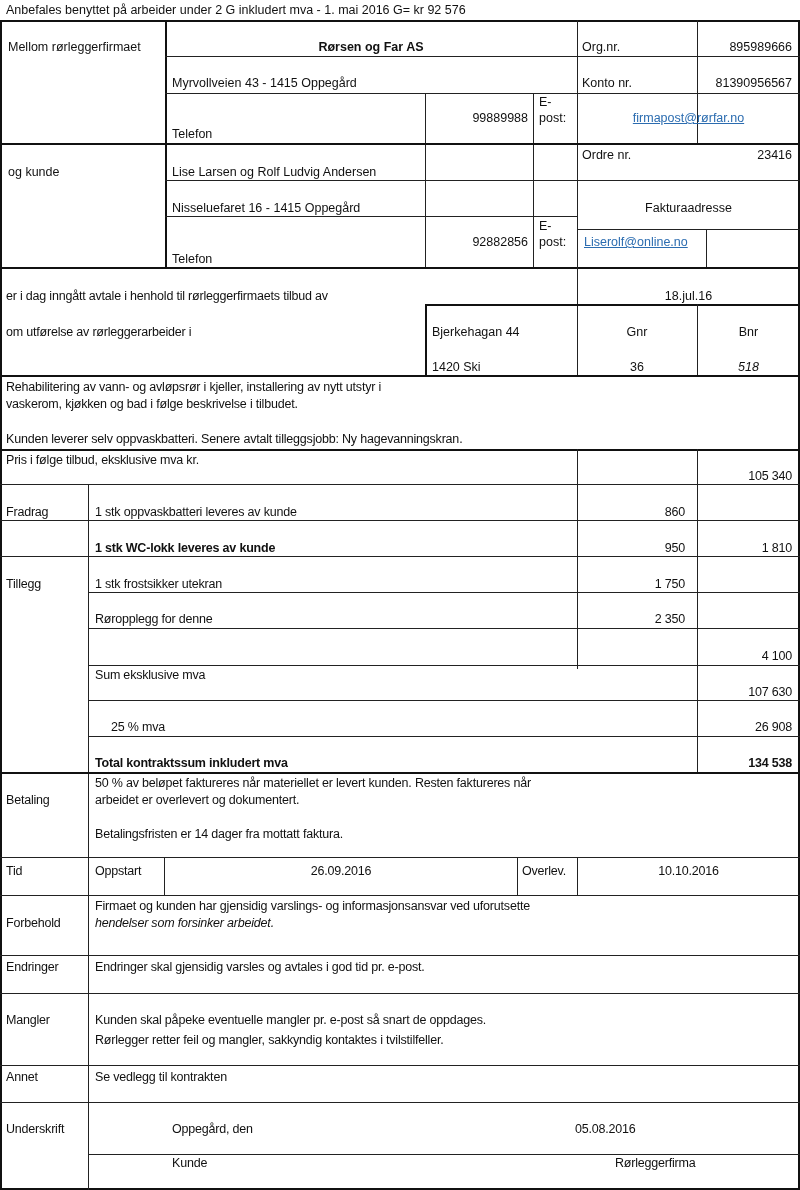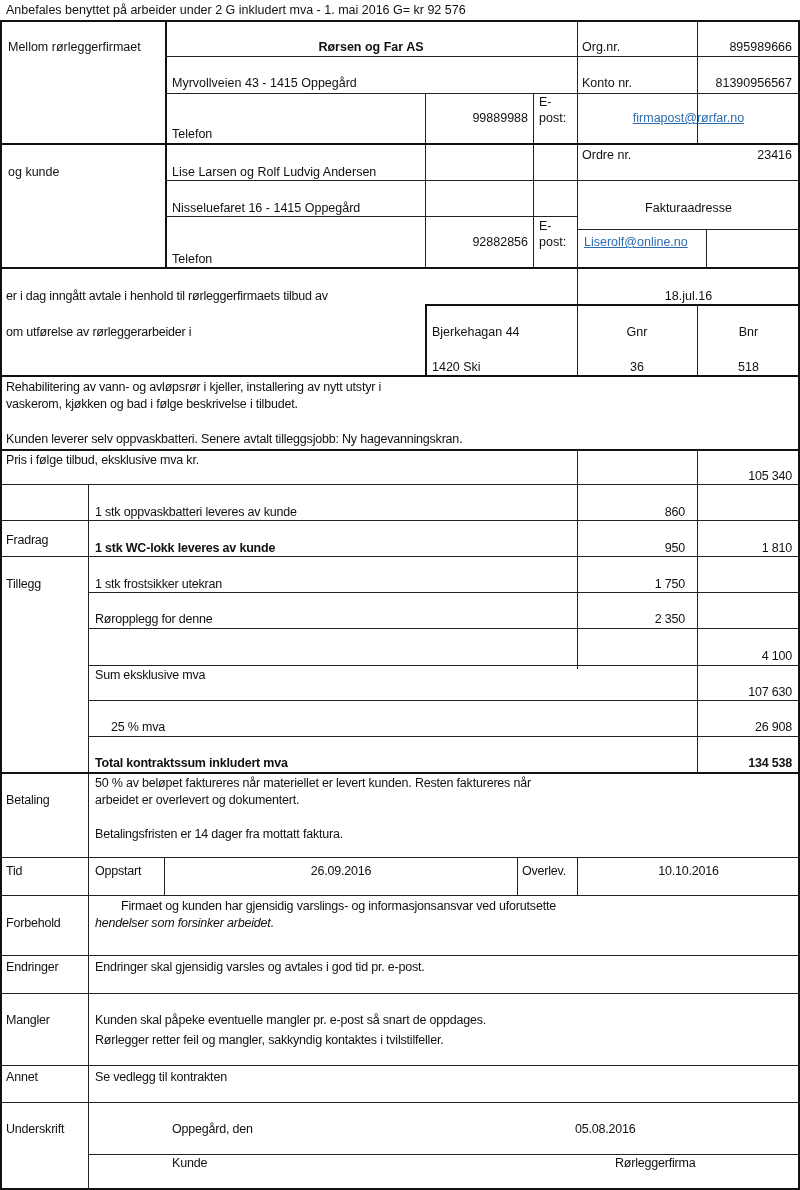--- a/index.html
+++ b/index.html
@@ -119,7 +119,7 @@
   <div class="txt c" style="left:577px;top:325px;width:120px;">Gnr</div>
   <div class="txt c" style="left:577px;top:360px;width:120px;">36</div>
   <div class="txt c" style="left:697px;top:325px;width:103px;">Bnr</div>
-  <div class="txt c" style="left:697px;top:360px;width:103px;">518</div>
+  <div class="txt c" style="left:697px;top:360px;width:103px;font-style:italic;">518</div>
 </div>
 
 <div>

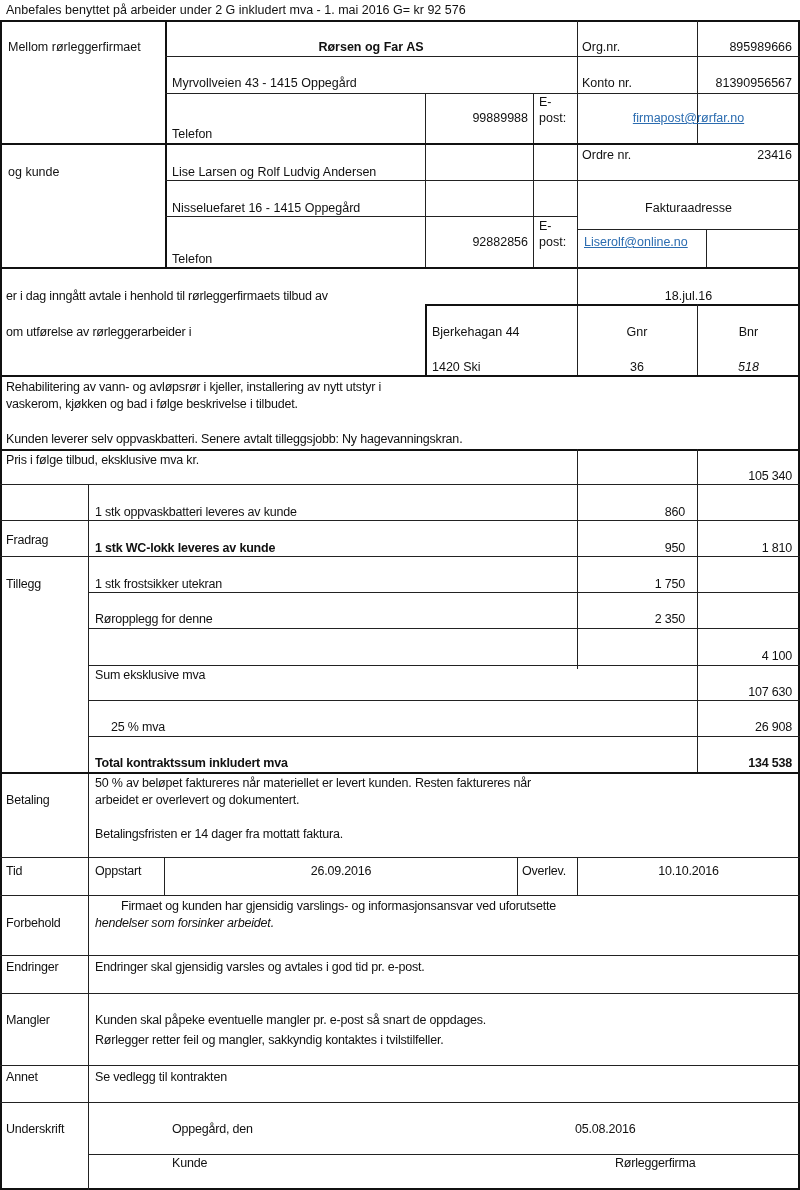--- a/index.html
+++ b/index.html
@@ -132,7 +132,7 @@
   <div class="txt narrow" style="left:6px;top:453px;">Pris i følge tilbud, eksklusive mva kr.</div>
   <div class="txt r narrow" style="left:700px;top:469px;width:92px;">105 340</div>
 
-  <div class="txt narrow" style="left:6px;top:505px;margin-top:28px;">Fradrag</div>
+  <div class="txt narrow" style="left:6px;top:505px;">Fradrag</div>
   <div>
     <div class="txt narrow" style="left:95px;top:505px;">1 stk oppvaskbatteri leveres av kunde</div>
     <div class="txt r narrow" style="left:580px;top:505px;width:105px;">860</div>

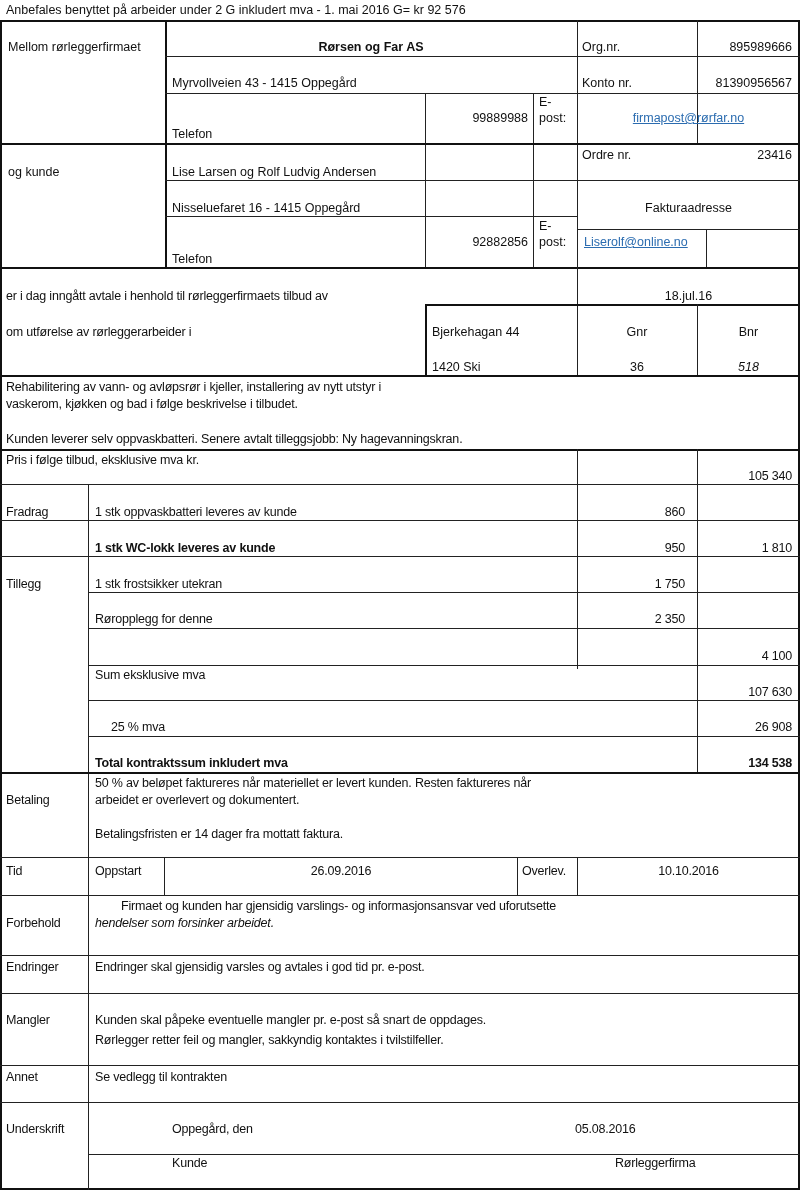--- a/index.html
+++ b/index.html
@@ -181,7 +181,7 @@
 
 <div>
   <div class="txt narrow" style="left:6px;top:916px;">Forbehold</div>
-  <div class="txt narrow" style="left:95px;top:899px;margin-left:26px;">Firmaet og kunden har gjensidig varslings- og informasjonsansvar ved uforutsette</div>
+  <div class="txt narrow" style="left:95px;top:899px;">Firmaet og kunden har gjensidig varslings- og informasjonsansvar ved uforutsette</div>
   <div class="txt narrow" style="left:95px;top:916px;font-style:italic;">hendelser som forsinker arbeidet.</div>
 </div>
 

